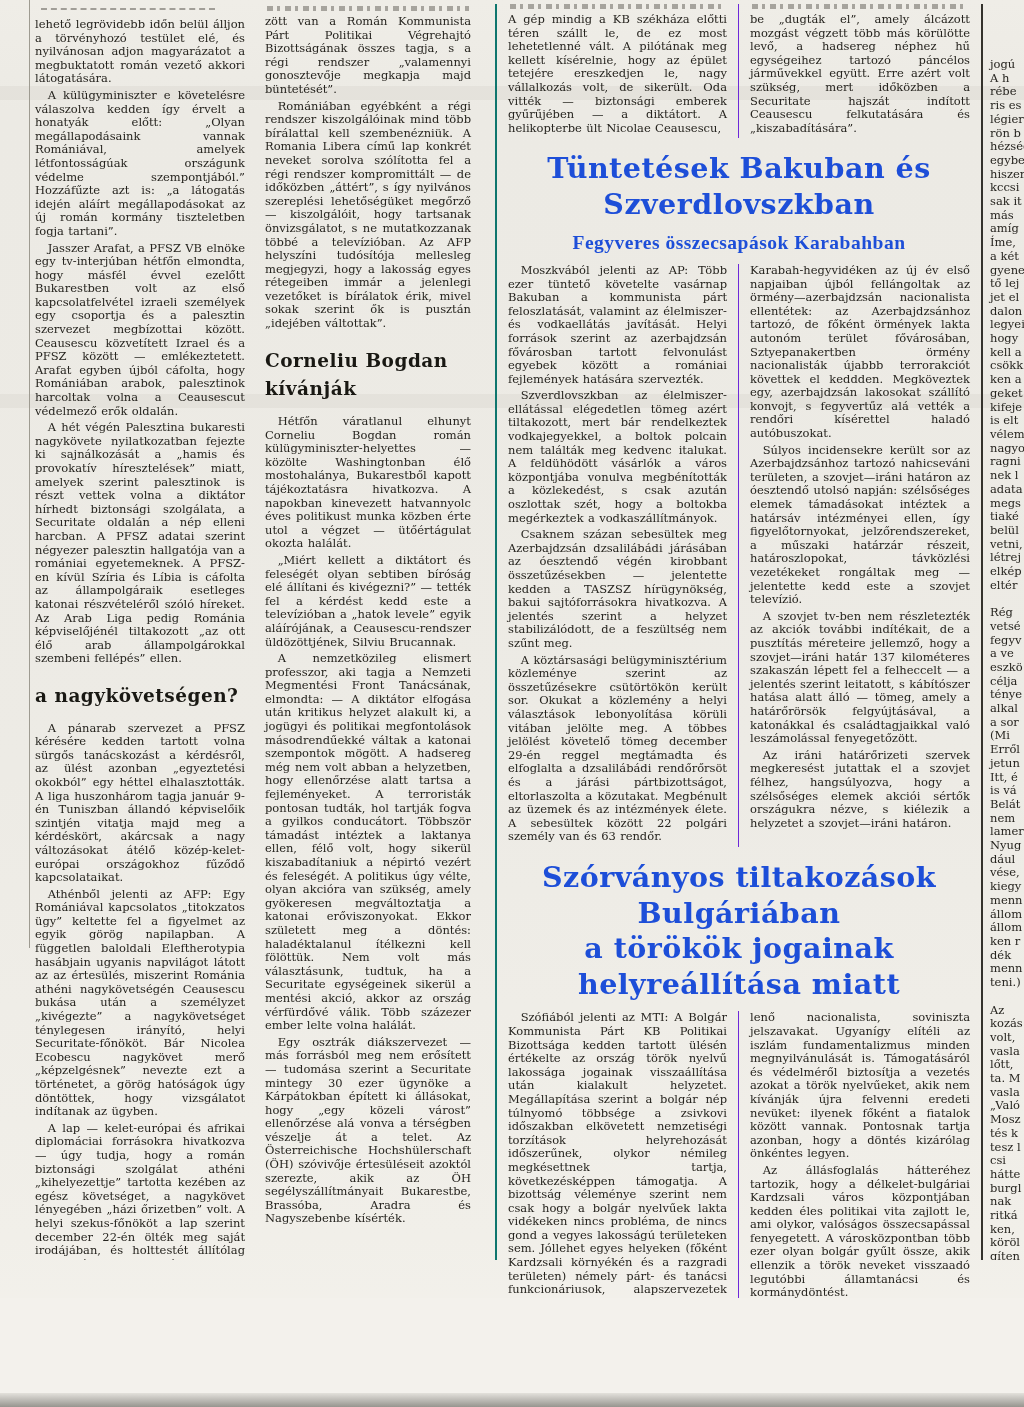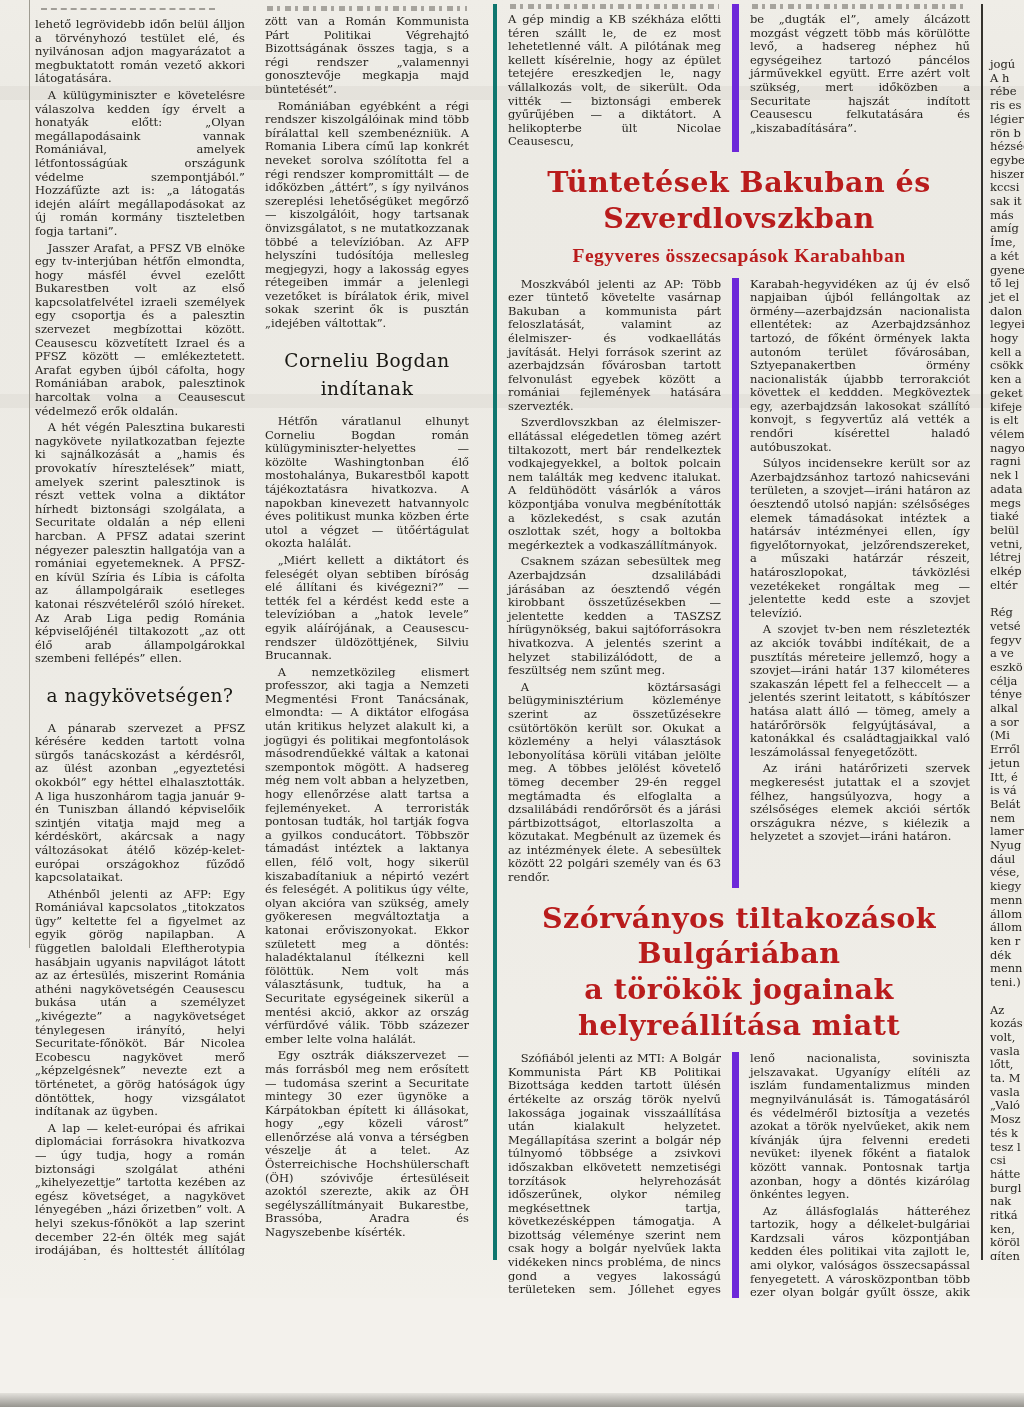--- a/index.html
+++ b/index.html
@@ -23,7 +23,7 @@
   }
   .col{box-sizing:border-box;overflow:hidden;}
   .col1{width:225px;padding:2px 8px 0 7px;}
-  .col2{width:244px;padding:2px 24px 0 12px;border-right:4px solid #0f766e;}
+  .col2{width:244px;padding:2px 24px 0 12px;border-right:2px solid #0f766e;}
   .right-half{width:484px;}
   .col5{width:43px;border-left:2px solid #34322c;padding:22px 0 0 7px;overflow:hidden;}
   .two-col{display:flex;align-items:stretch;}

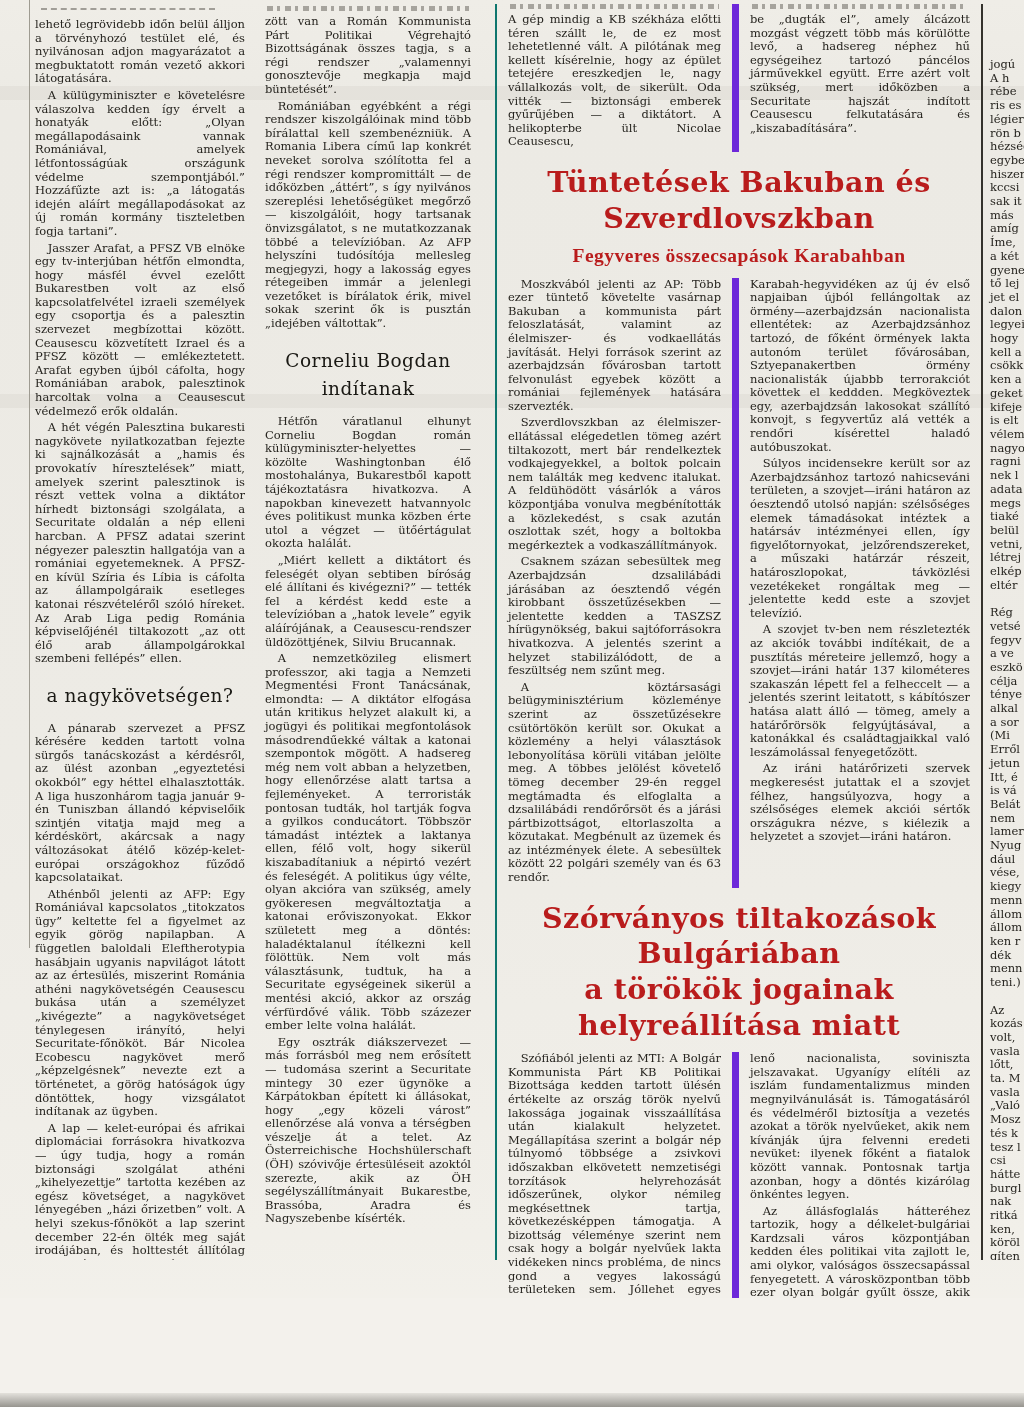--- a/index.html
+++ b/index.html
@@ -28,7 +28,7 @@
   .col5{width:43px;border-left:2px solid #34322c;padding:22px 0 0 7px;overflow:hidden;}
   .two-col{display:flex;align-items:stretch;}
   .subcol{box-sizing:border-box;width:50%;padding:0 11px;overflow:hidden;}
-  .subcol.first{border-right:7px solid #6d28d9;}
+  .subcol.first{border-right:1px solid #6d28d9;}
   .para{
     font-size:11.5px;line-height:13.6px;
     text-align:justify;margin:0 0 3px 0;

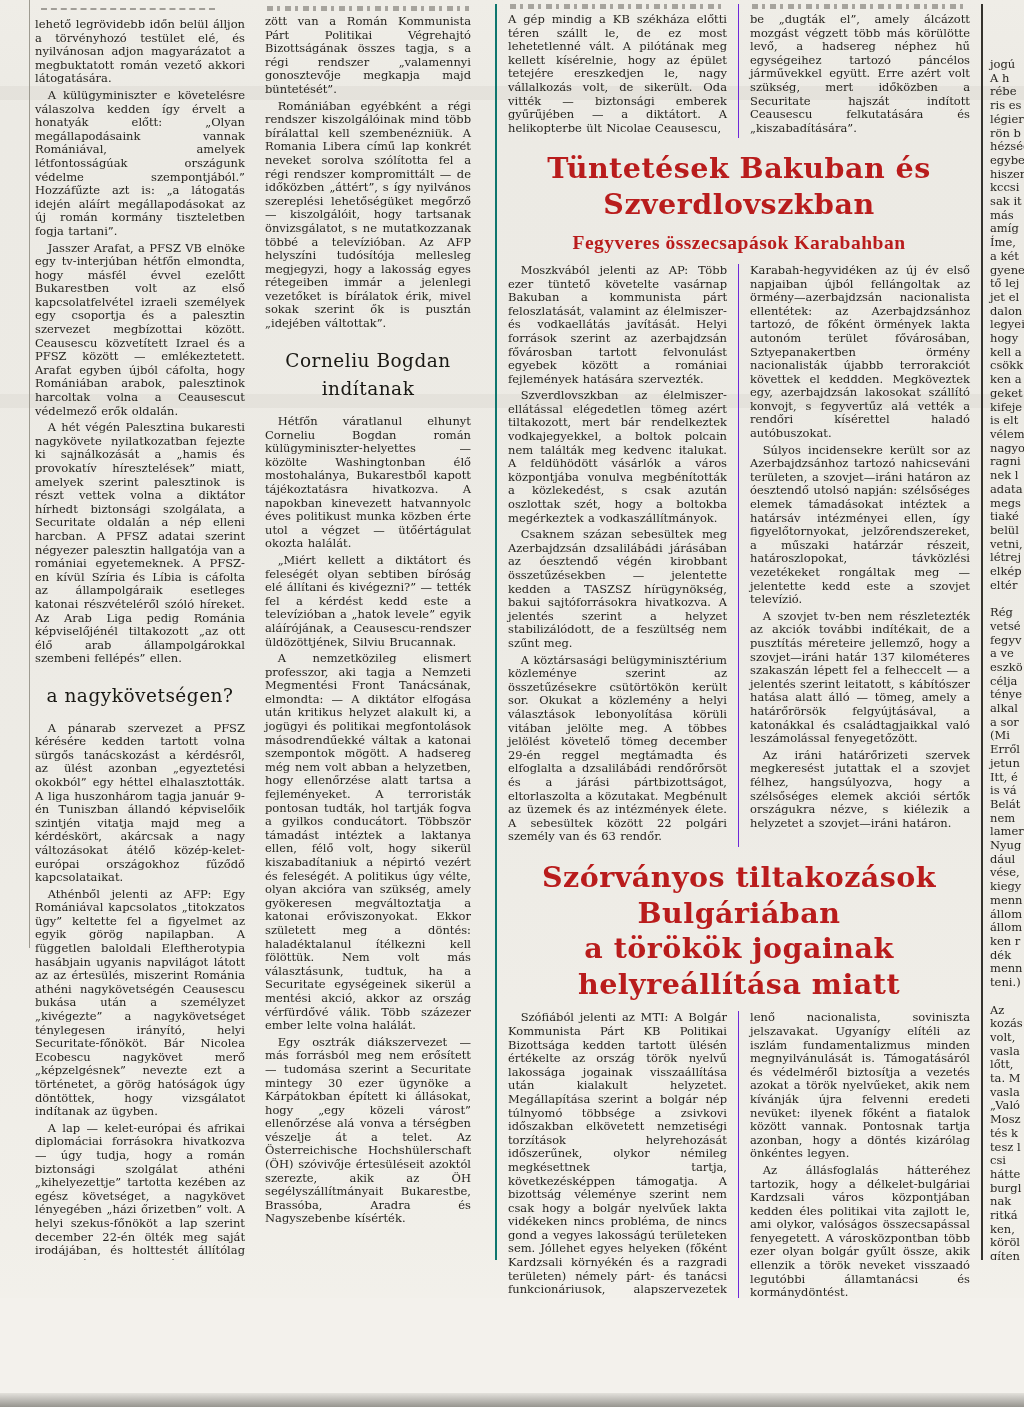--- a/index.html
+++ b/index.html
@@ -49,7 +49,7 @@
     font-size:18.5px;line-height:1.55;
     margin:16px 0 11px 0;letter-spacing:.5px;color:#191813;
   }
-  .main-headline{text-align:center;padding:13px 0 9px 0;color:#b91c1c;}
+  .main-headline{text-align:center;padding:13px 0 9px 0;color:#1d4ed8;}
   .main-headline .hl-big{font-weight:bold;font-size:28.5px;line-height:1.25;letter-spacing:.5px;margin:0;}
   .main-headline .hl-sub{font-weight:bold;font-size:19.5px;line-height:1.3;margin:7px 0 0 0;letter-spacing:.5px;font-family:Liberation Serif, serif;}
   .fragments{

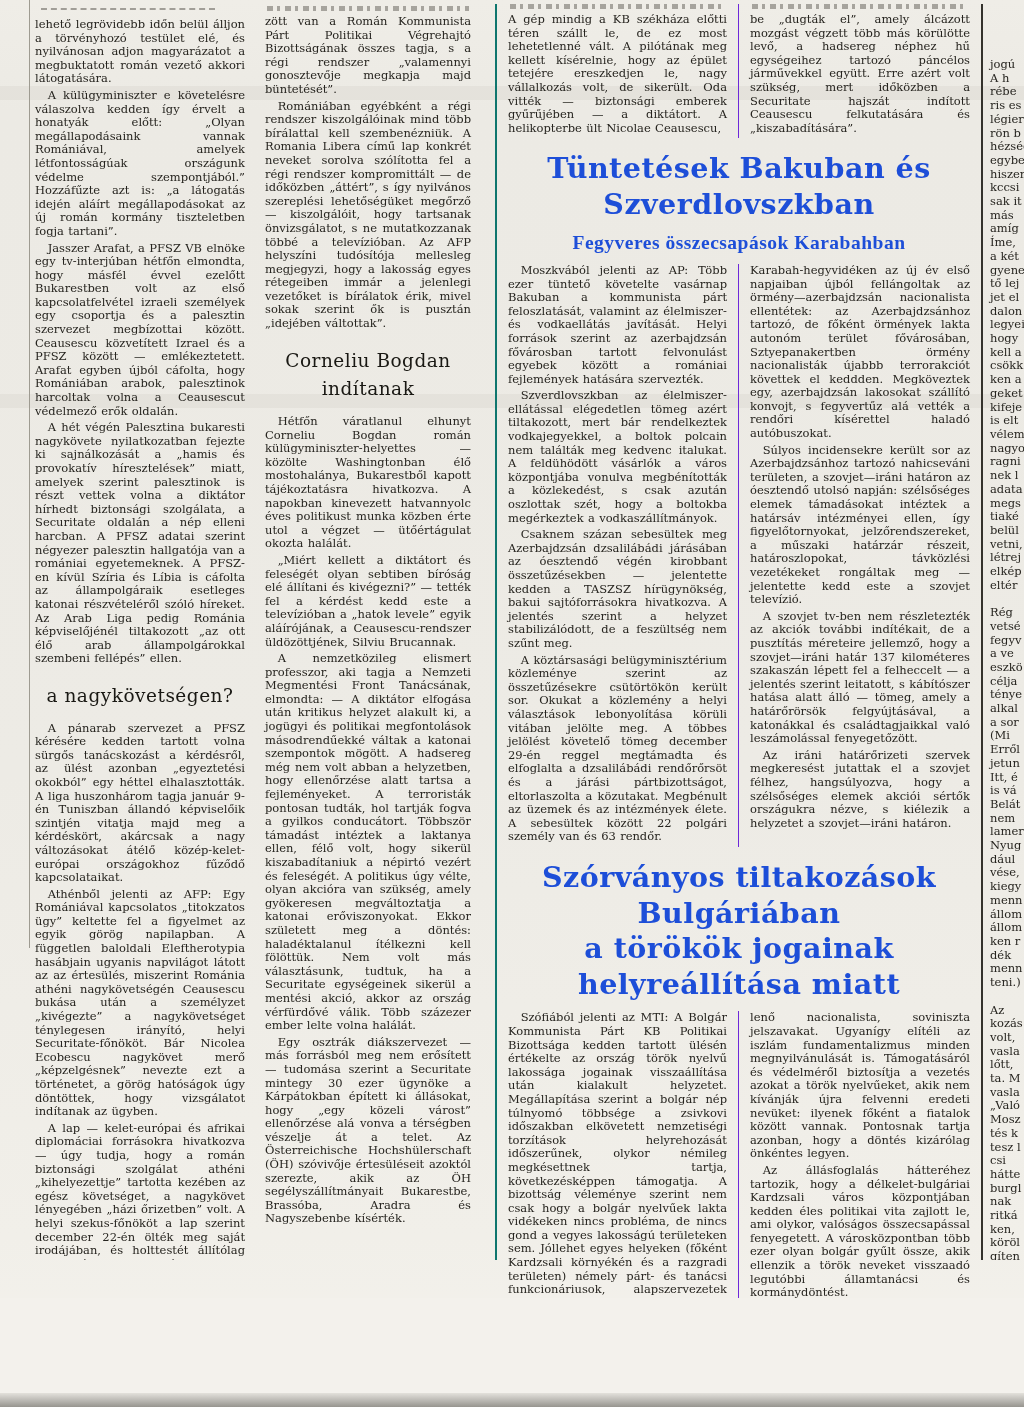--- a/index.html
+++ b/index.html
@@ -45,7 +45,7 @@
     border-top:2px dashed #55524b;opacity:.5;
   }
   .col-headline{
-    text-align:center;font-weight:normal;
+    text-align:left;font-weight:bold;
     font-size:18.5px;line-height:1.55;
     margin:16px 0 11px 0;letter-spacing:.5px;color:#191813;
   }

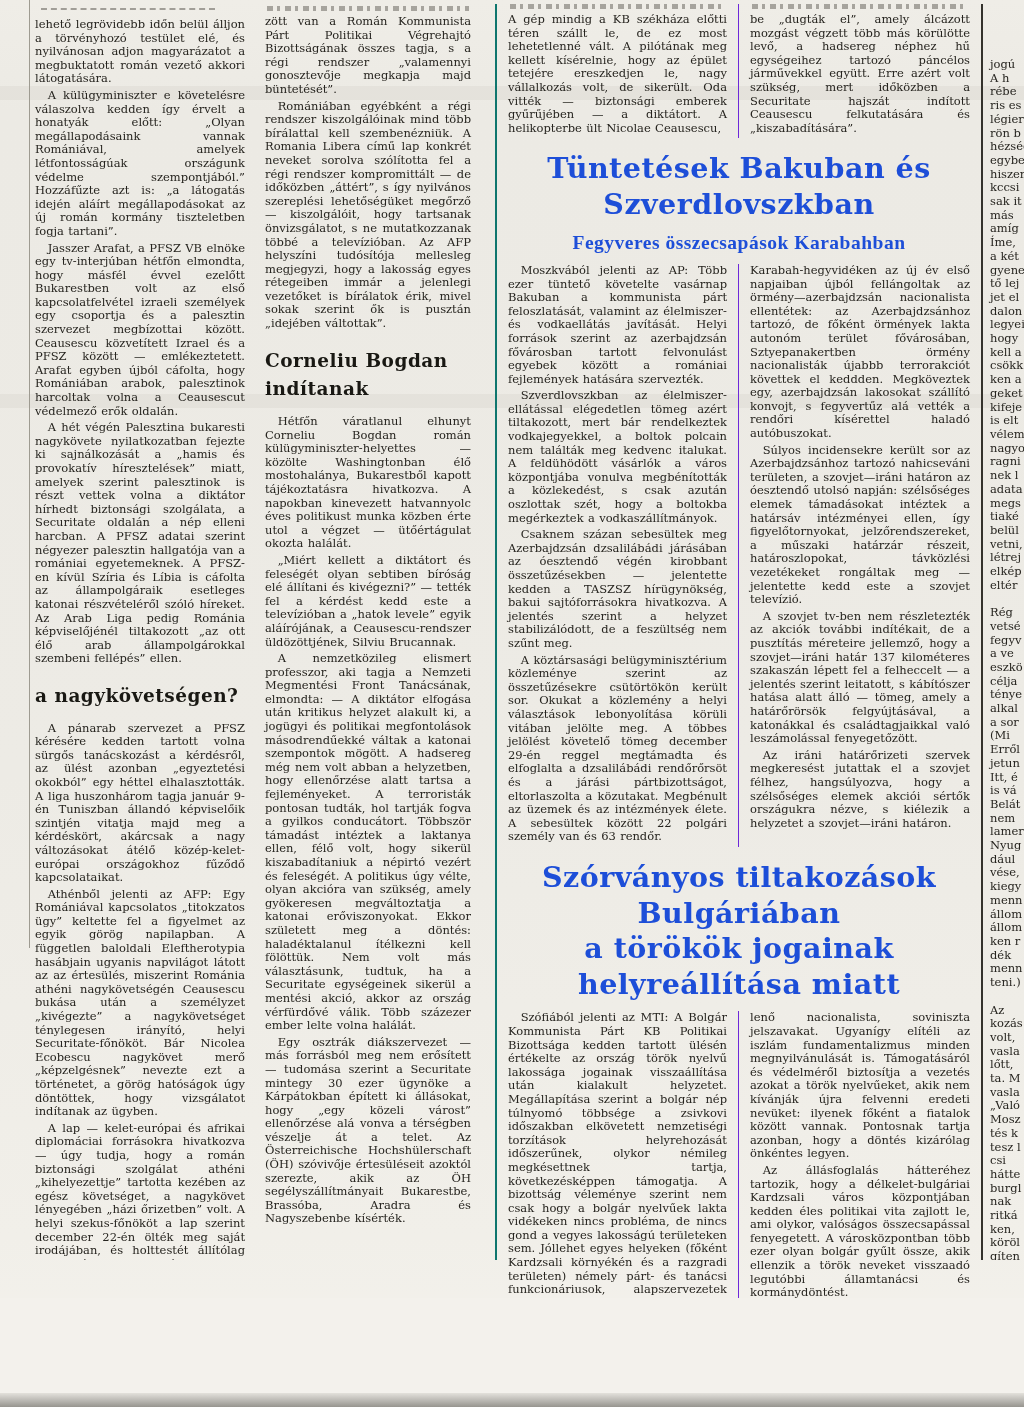--- a/index.html
+++ b/index.html
@@ -103,7 +103,7 @@
     <p class="para">Romániában egyébként a régi rendszer kiszolgálóinak mind több bírálattal kell szembenézniük. A Romania Libera című lap konkrét neveket sorolva szólította fel a régi rendszer kompromittált — de időközben „áttért”, s így nyilvános szereplési lehetőségüket megőrző — kiszolgálóit, hogy tartsanak önvizsgálatot, s ne mutatkozzanak többé a televízióban. Az AFP helyszíni tudósítója mellesleg megjegyzi, hogy a lakosság egyes rétegeiben immár a jelenlegi vezetőket is bírálatok érik, mivel sokak szerint ők is pusztán „idejében váltottak”.</p>
     <div class="col-headline">
       <div>Corneliu Bogdan</div>
-      <div>indítanak</div>
+      <div>kívánják</div>
     </div>
     <p class="para">Hétfőn váratlanul elhunyt Corneliu Bogdan román külügyminiszter-helyettes — közölte Washingtonban élő mostohalánya, Bukarestből kapott tájékoztatásra hivatkozva. A napokban kinevezett hatvannyolc éves politikust munka közben érte utol a végzet — ütőértágulat okozta halálát.</p>
     <p class="para">„Miért kellett a diktátort és feleségét olyan sebtiben bíróság elé állítani és kivégezni?” — tették fel a kérdést kedd este a televízióban a „hatok levele” egyik aláírójának, a Ceausescu-rendszer üldözöttjének, Silviu Brucannak.</p>

